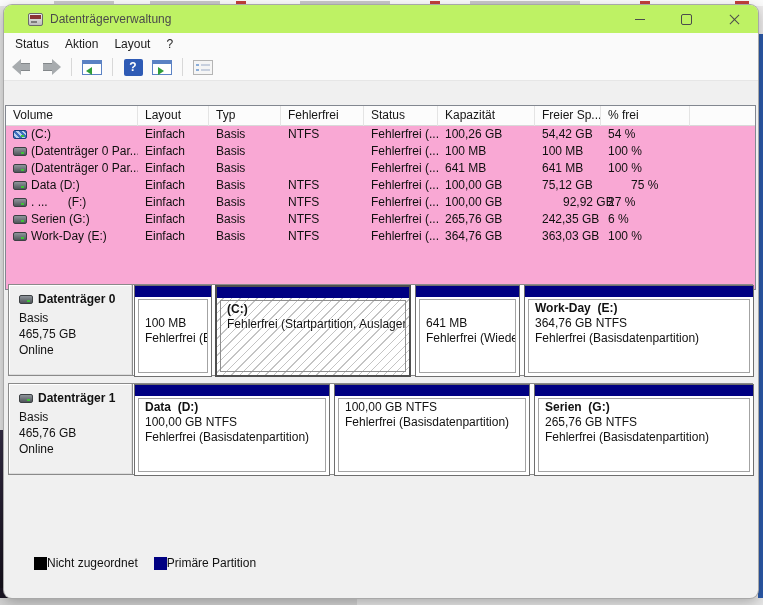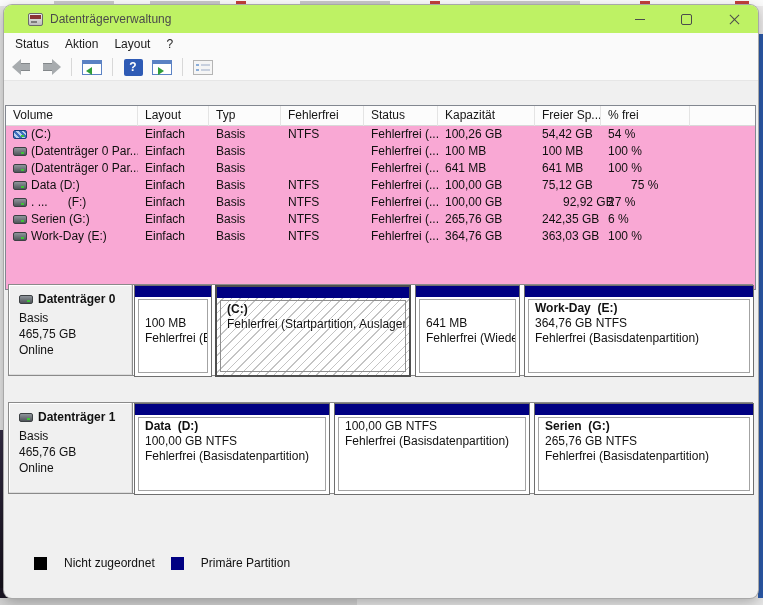--- a/index.html
+++ b/index.html
@@ -77,7 +77,7 @@
 
   
   .disk-row{left:4px;width:745px;height:92px;border:1px solid #8a8a8a;background:#fdfdfd;}
-  .disk-row.d0{top:279px;} .disk-row.d1{top:397px;}
+  .disk-row.d0{top:279px;} .disk-row.d1{top:378px;}
   .disk-label{position:absolute;left:0;top:0;width:124px;height:100%;background:#f0f0f0;border-right:1px solid #8a8a8a;
     padding:6px 0 0 10px;font-size:12px;color:#111;box-shadow:inset -1px -1px 0 #dcdcdc,inset 1px 1px 0 #fff;}
   .disk-name-row{display:flex;align-items:center;gap:5px;font-weight:bold;margin-bottom:3px;white-space:pre;}

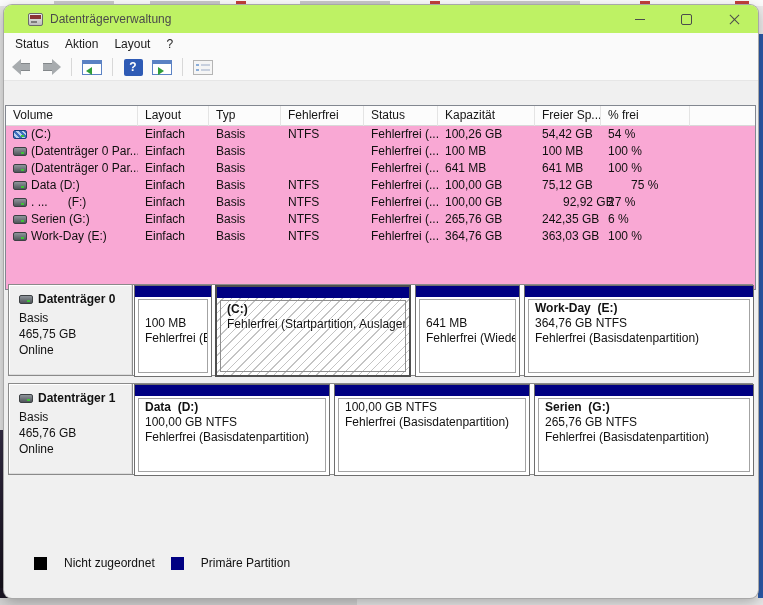--- a/index.html
+++ b/index.html
@@ -96,7 +96,7 @@
 
   
   .legend{left:30px;top:551px;display:flex;align-items:center;font-size:12px;color:#111;}
-  .legend-item{display:flex;align-items:center;gap:17px;margin-right:16px;}
+  .legend-item{display:flex;align-items:center;gap:0;margin-right:16px;}
   .swatch{width:13px;height:13px;}
   .swatch.black{background:#000000;}
   .swatch.navy{background:#000082;}

